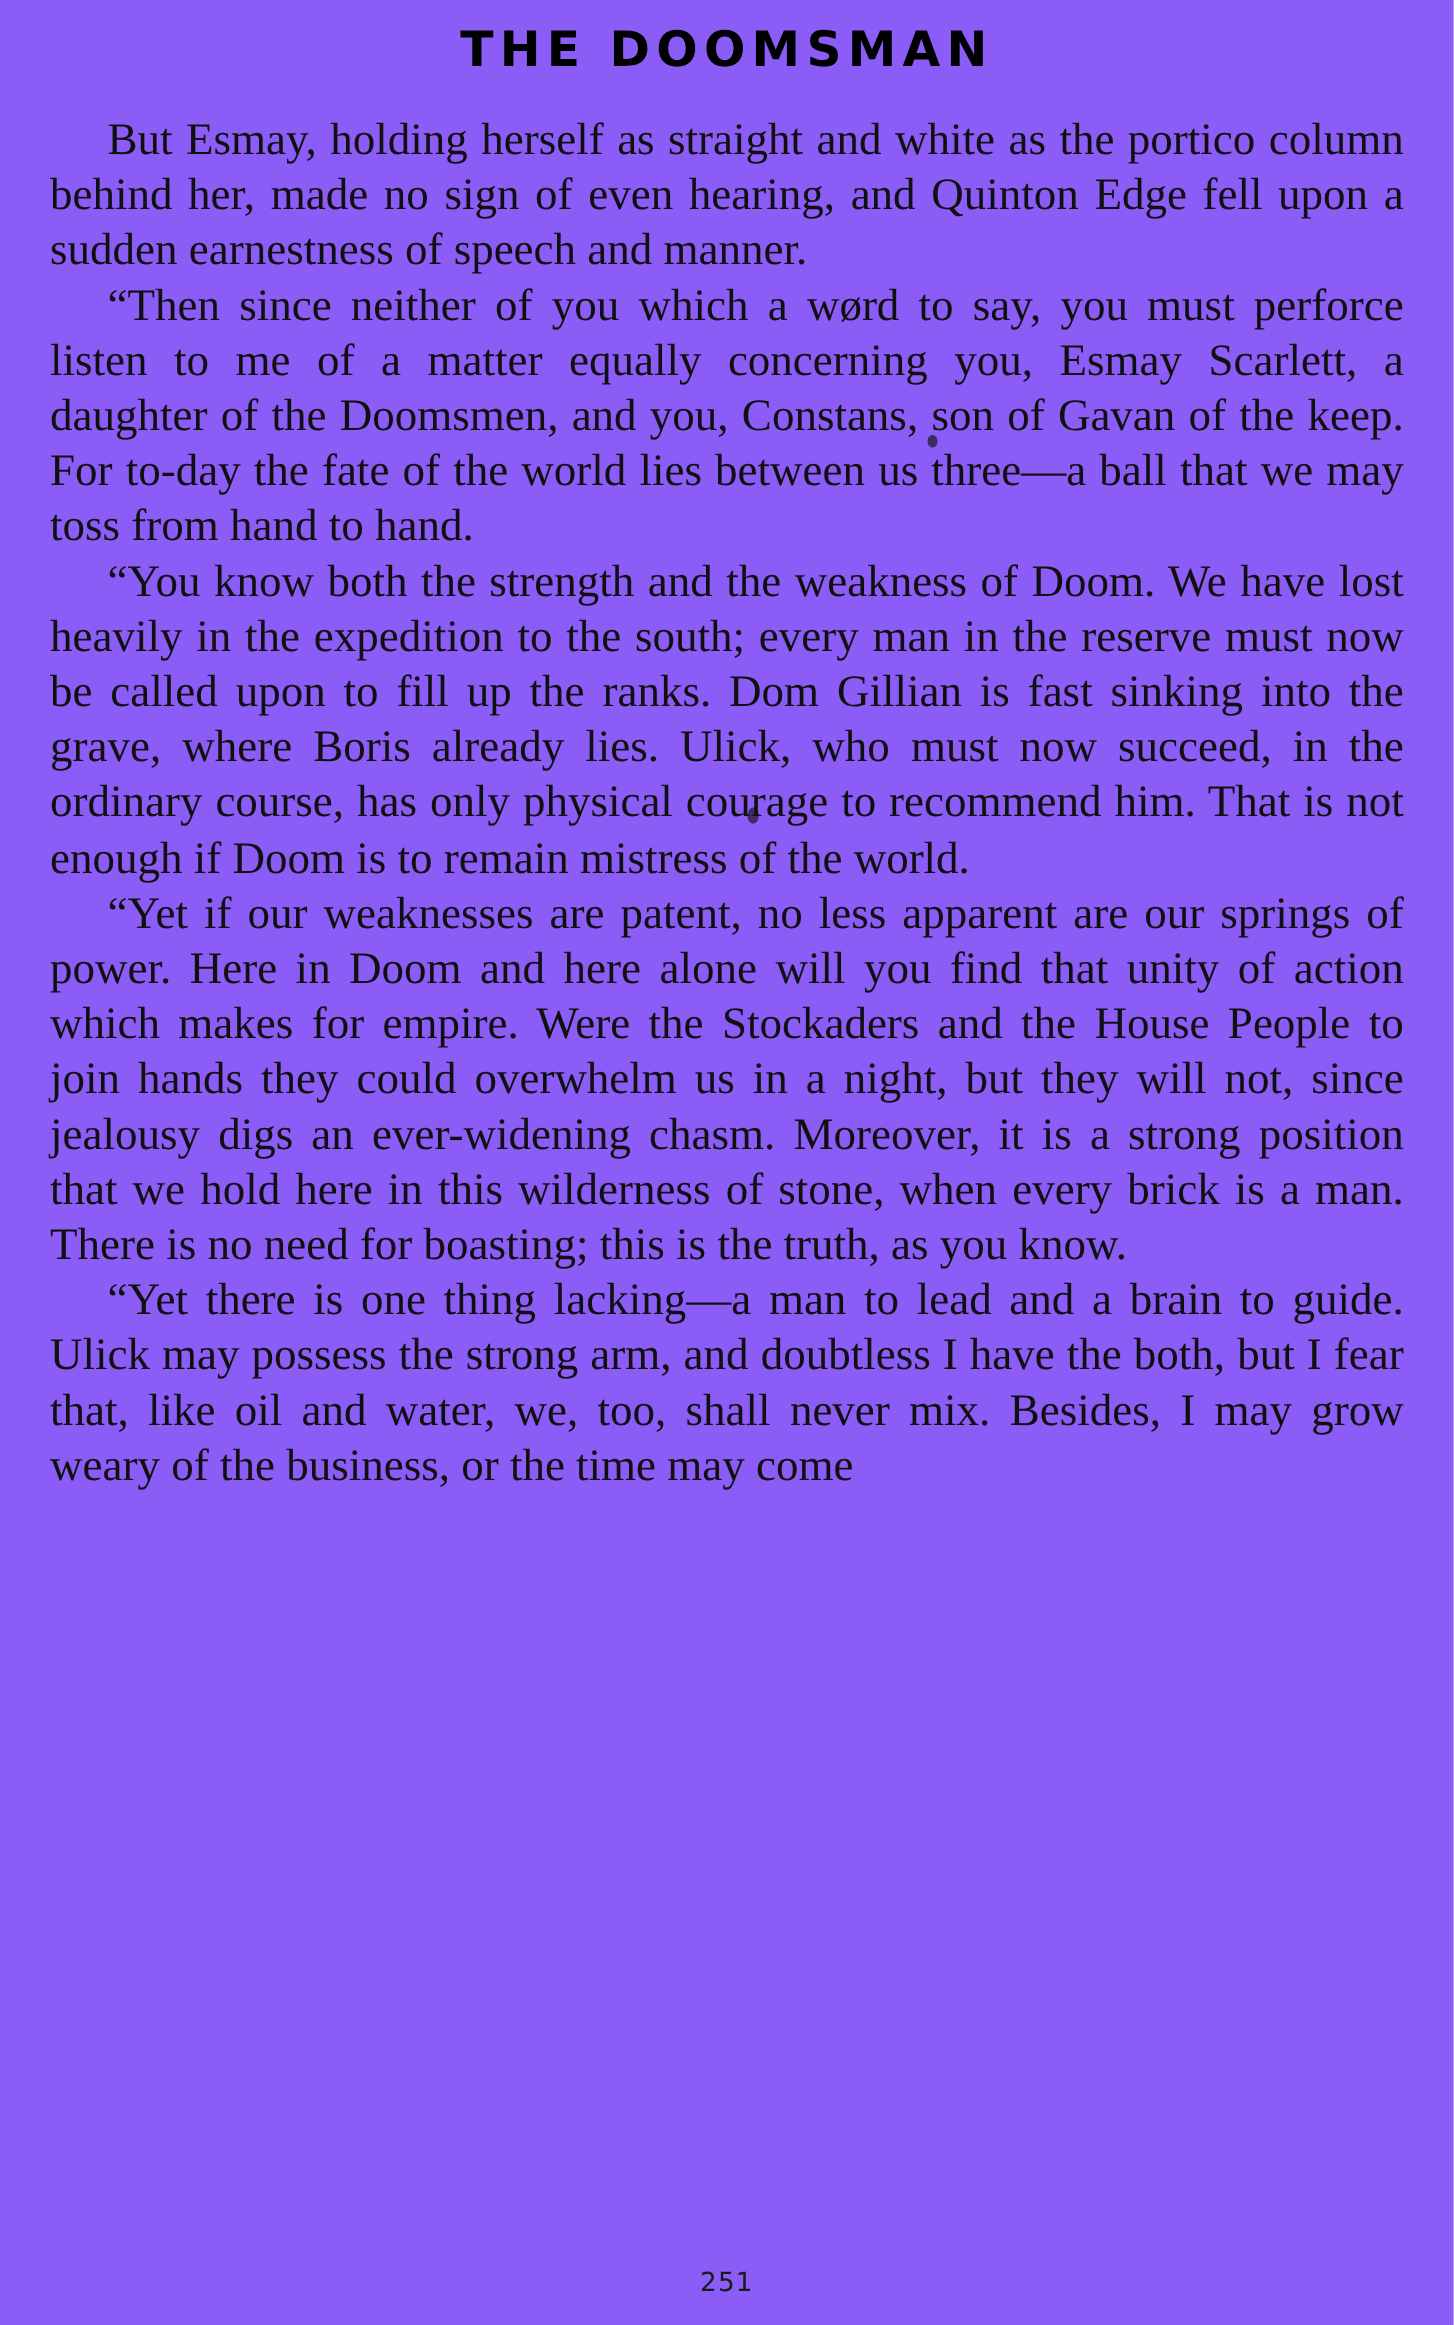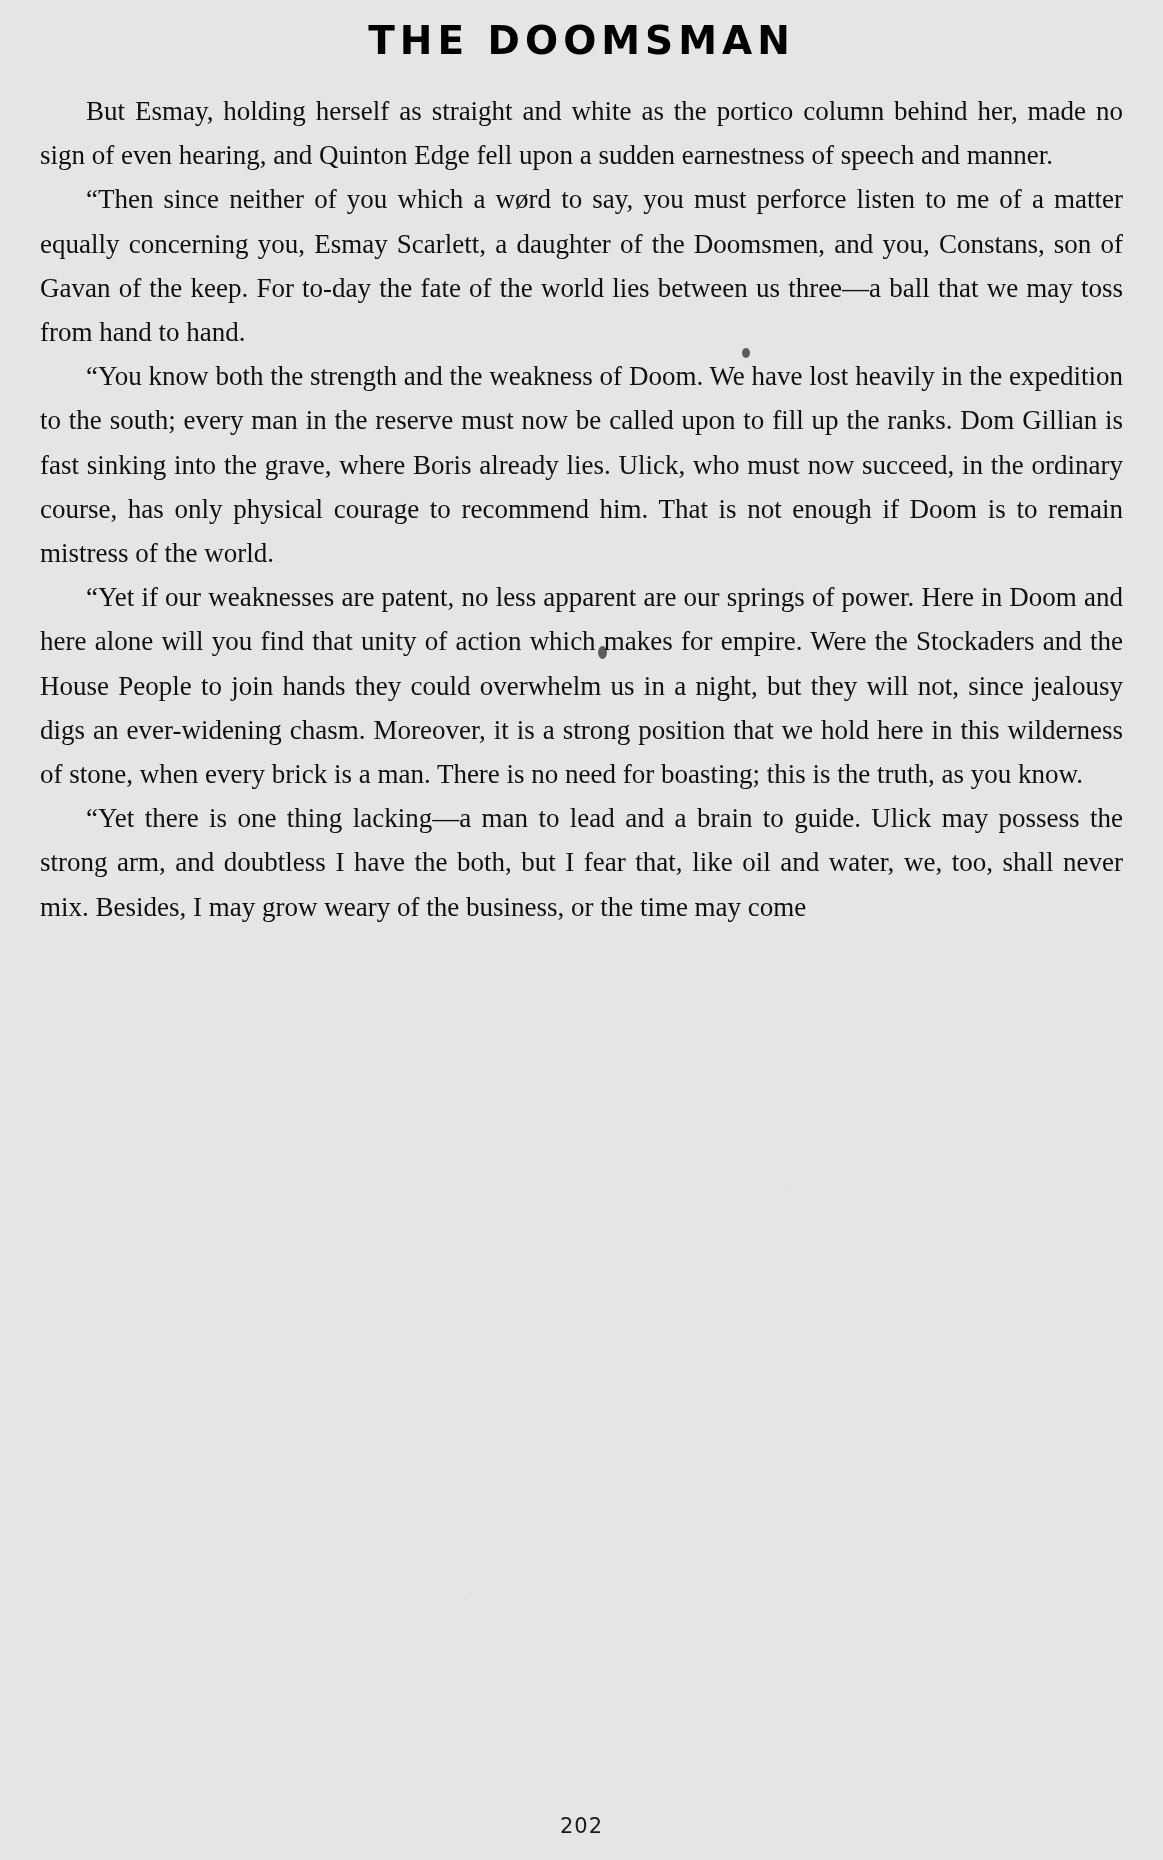--- a/index.html
+++ b/index.html
@@ -20,7 +20,7 @@
     height: 1860px;
     box-sizing: border-box;
     padding: 0;
-    background: #e5e5e5;
+    background: #8b5cf6;
   }
   .page-inner {
     position: absolute;

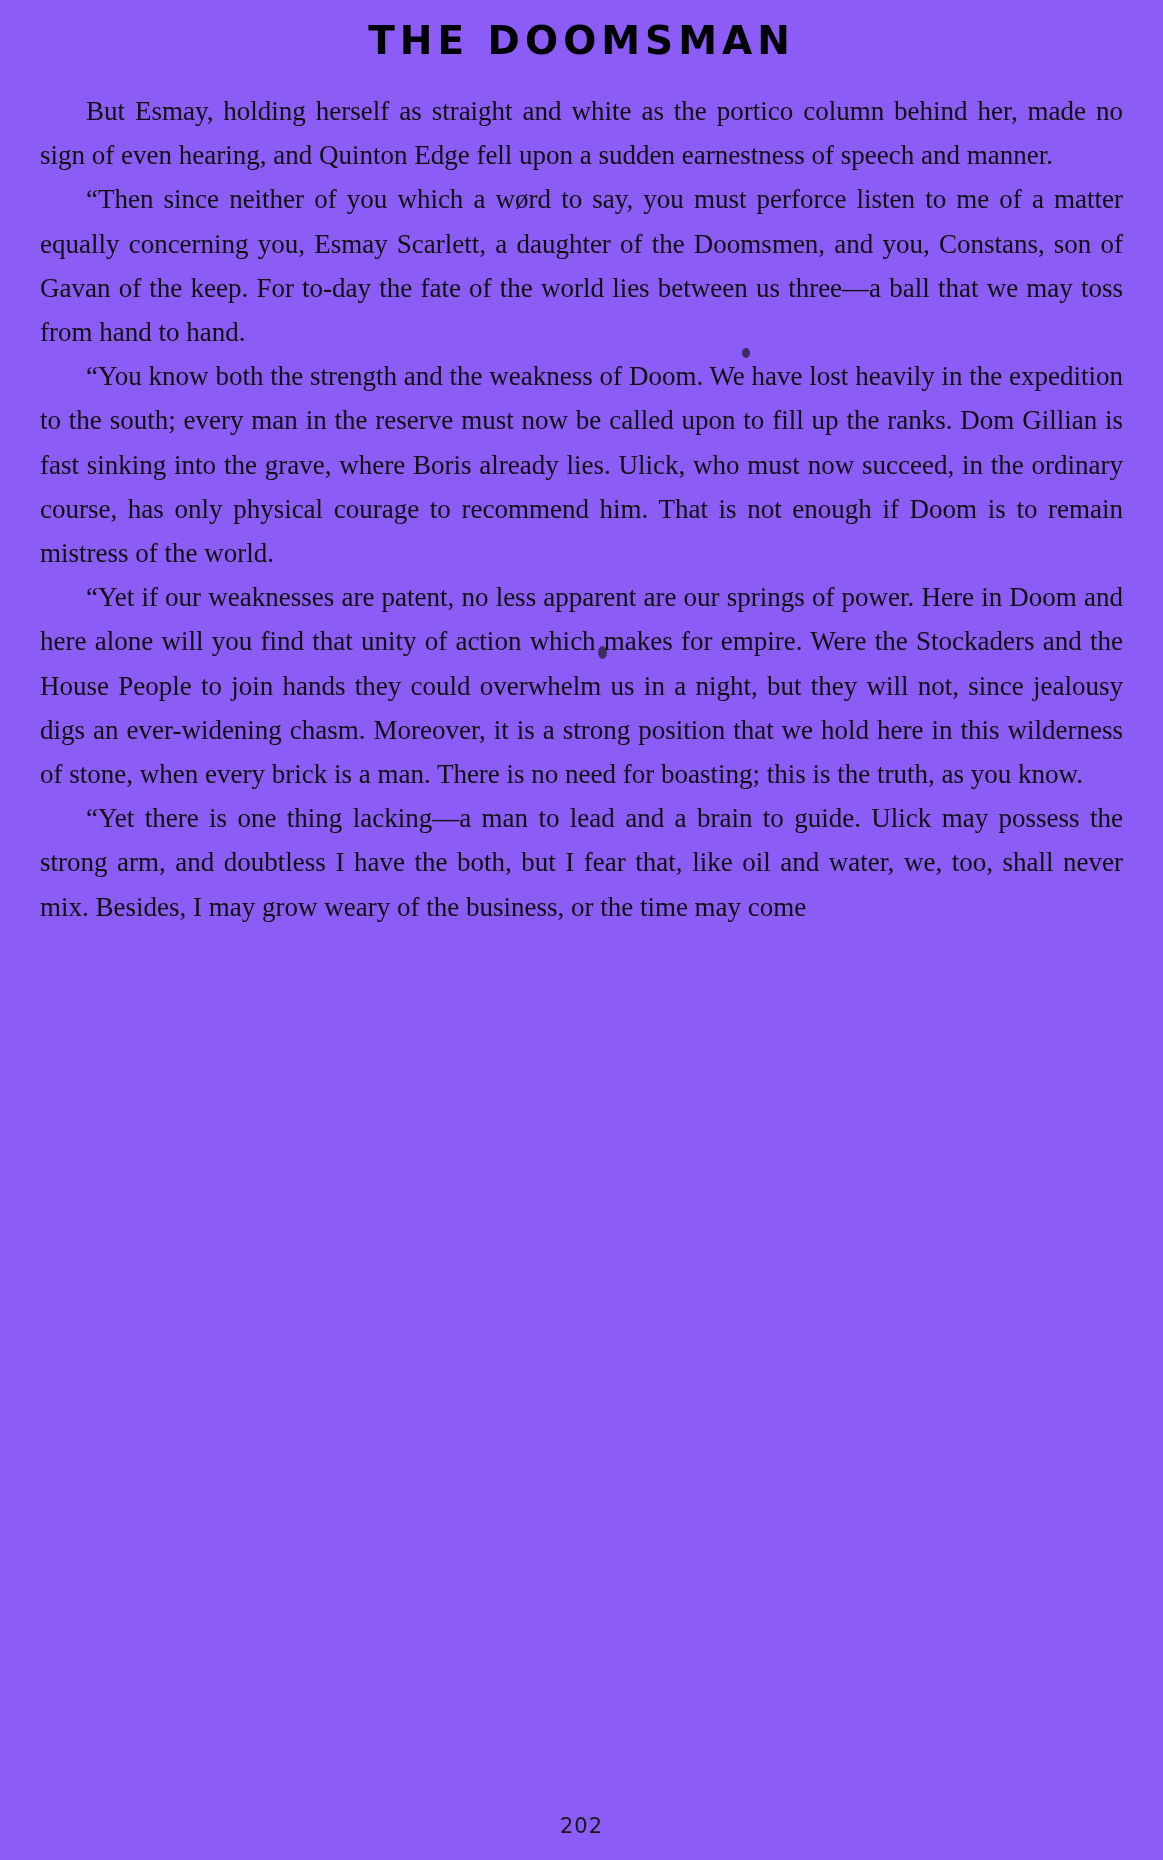--- a/index.html
+++ b/index.html
@@ -41,7 +41,7 @@
   }
   .body-text {
     margin-top: 26px;
-    font-size: 27px;
+    font-size: 36px;
     line-height: 44.2px;
     text-align: justify;
     text-justify: inter-word;

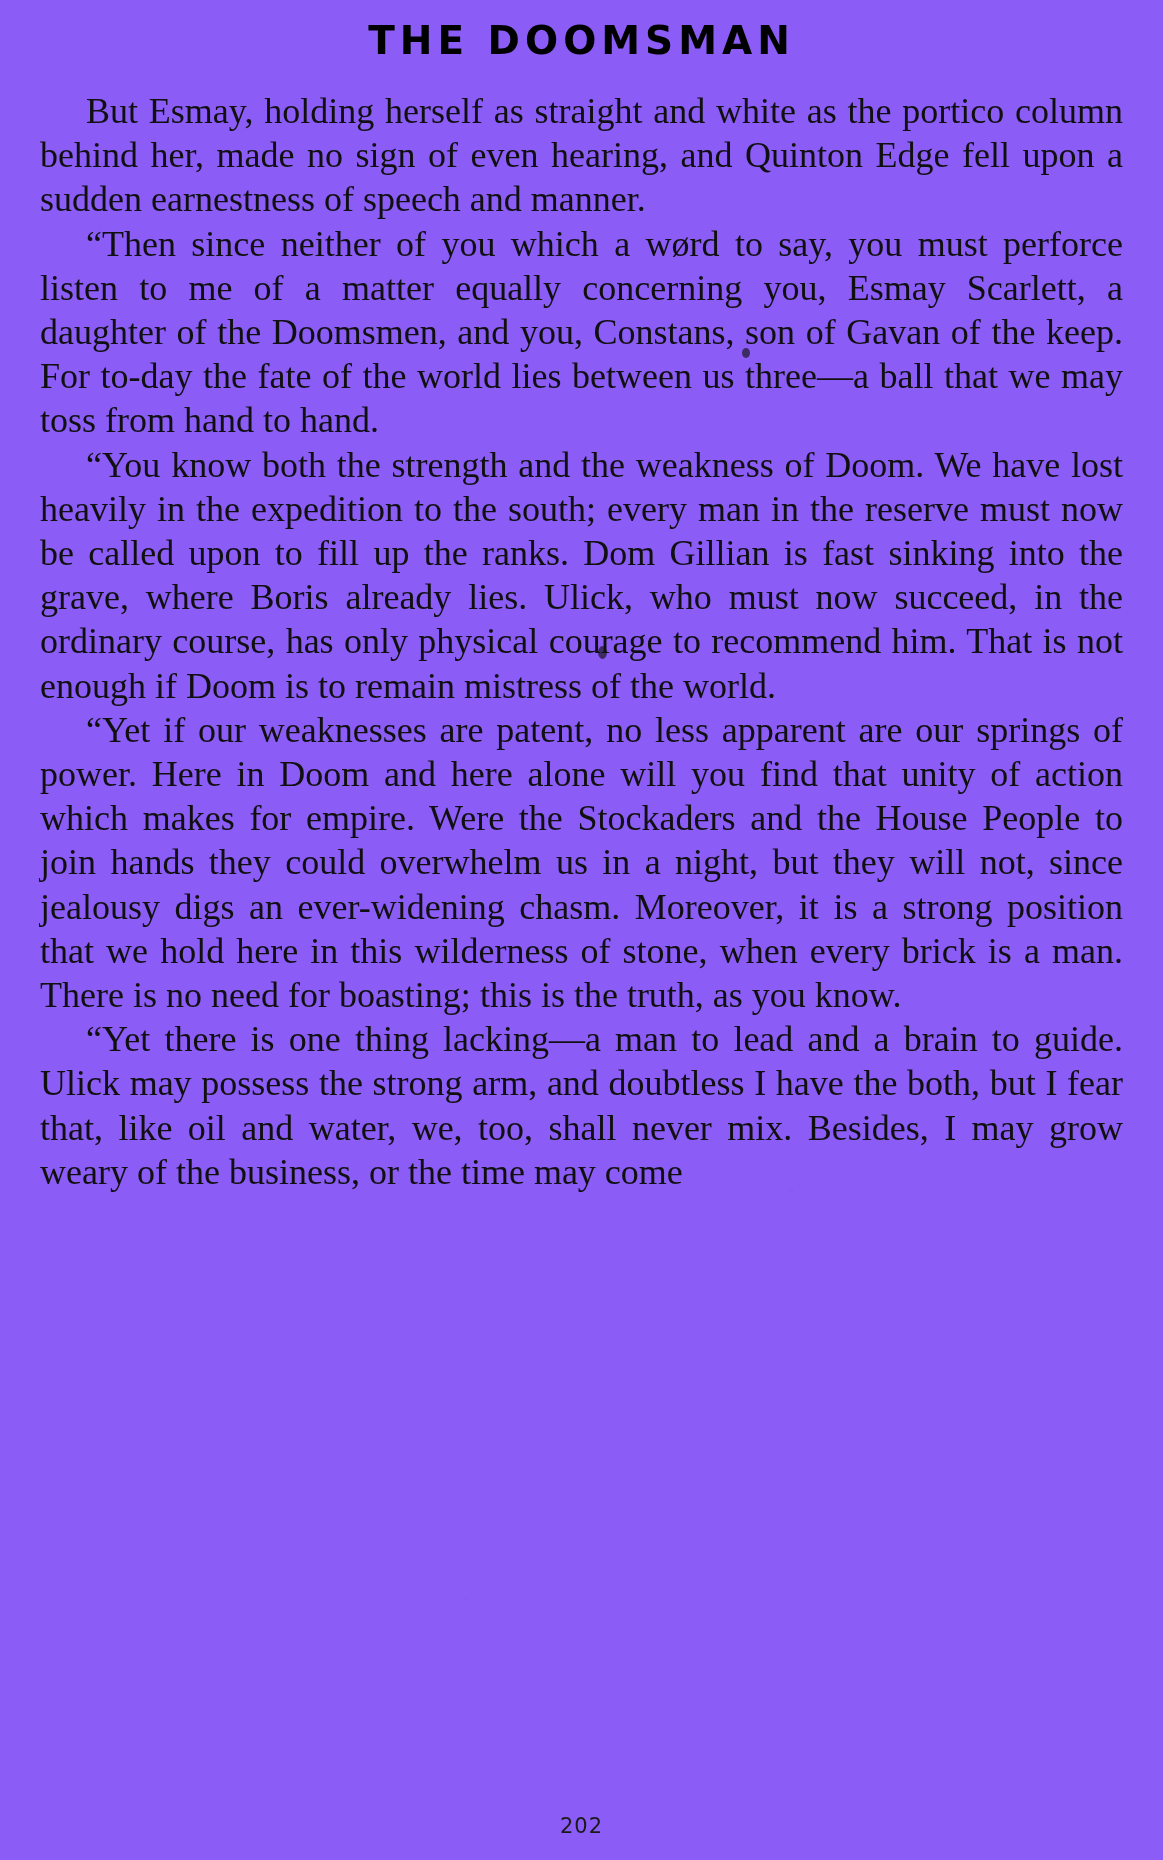--- a/index.html
+++ b/index.html
@@ -97,7 +97,7 @@
       <p>“Yet there is one thing lacking—a man to lead and a brain to guide.  Ulick may possess the strong arm, and doubtless I have the both, but I fear that, like oil and water, we, too, shall never mix.  Besides, I may grow weary of the business, or the time may come</p>
     </div>
 
-    <div class="folio">202</div>
+    <div class="folio">251</div>
   </div>
 
   <div class="grain">

